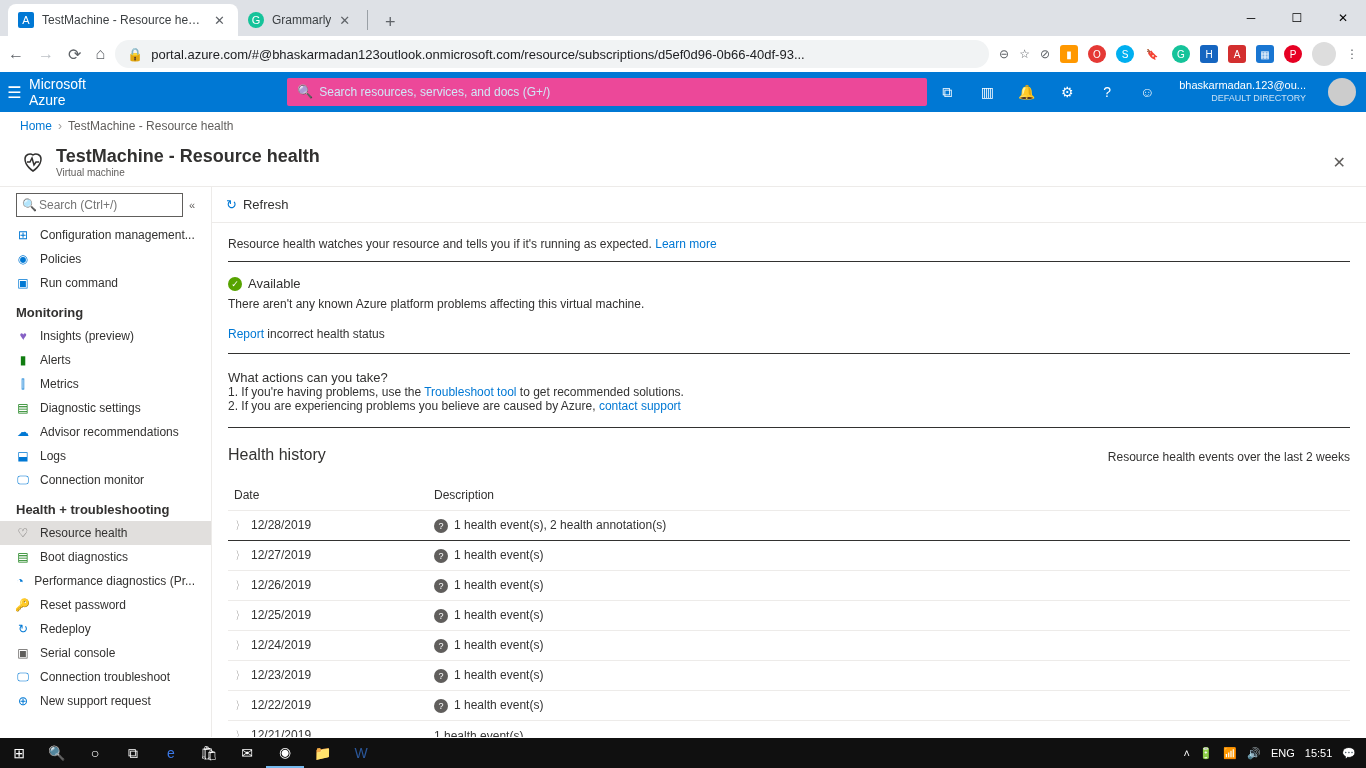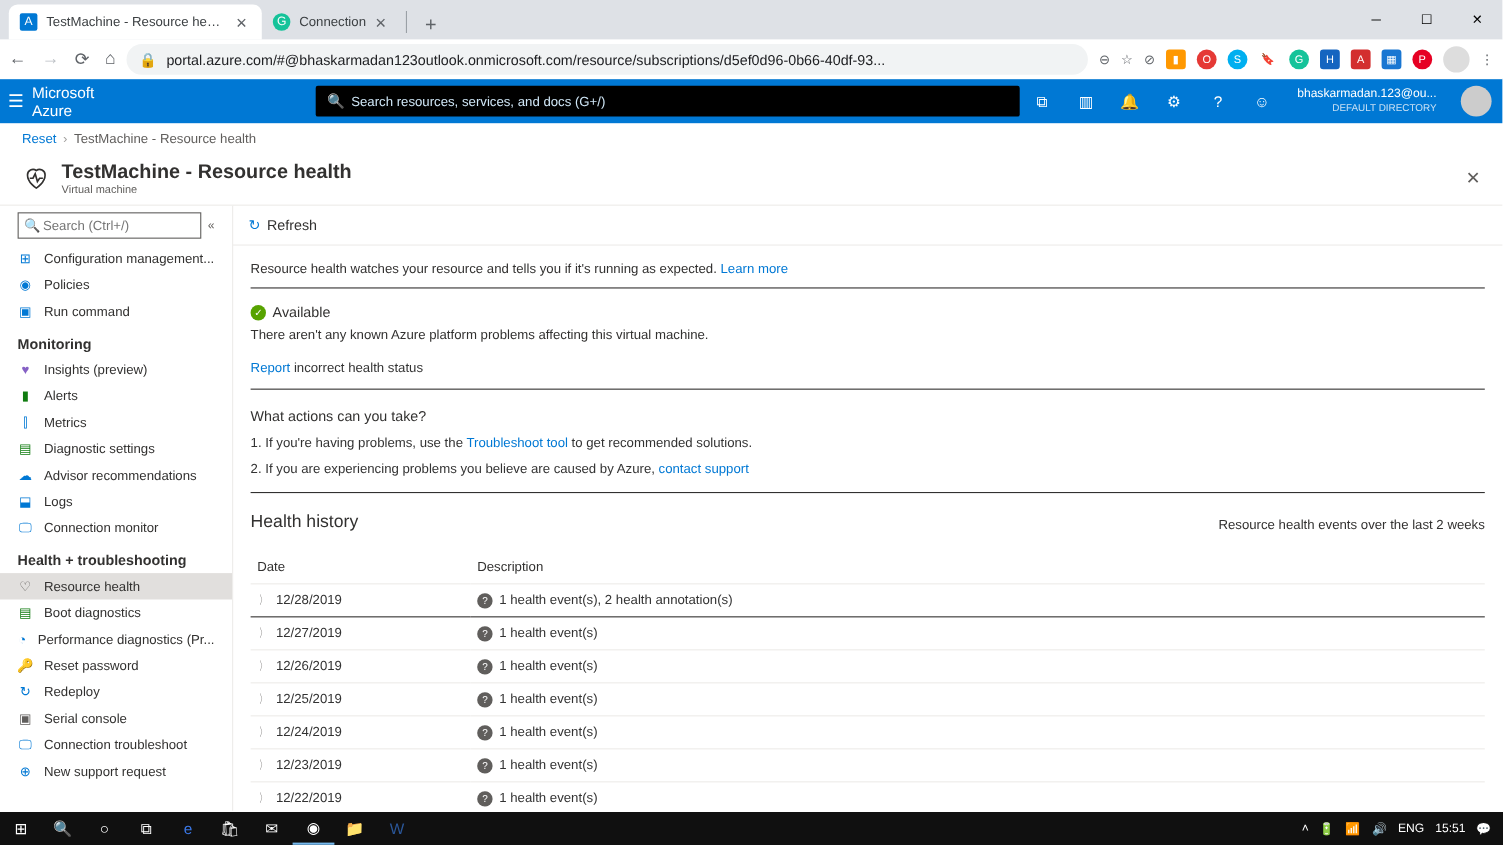--- a/index.html
+++ b/index.html
@@ -112,7 +112,7 @@
     </div>
     <div class="tab">
       <span class="favicon" style="background:#15c39a;color:#fff;border-radius:50%">G</span>
-      <span class="title">Connection</span>
+      <span class="title">Grammarly</span>
       <span class="close">✕</span>
     </div>
     <div style="width:1px;height:20px;background:#9aa0a6;margin:0 4px 6px"></div>

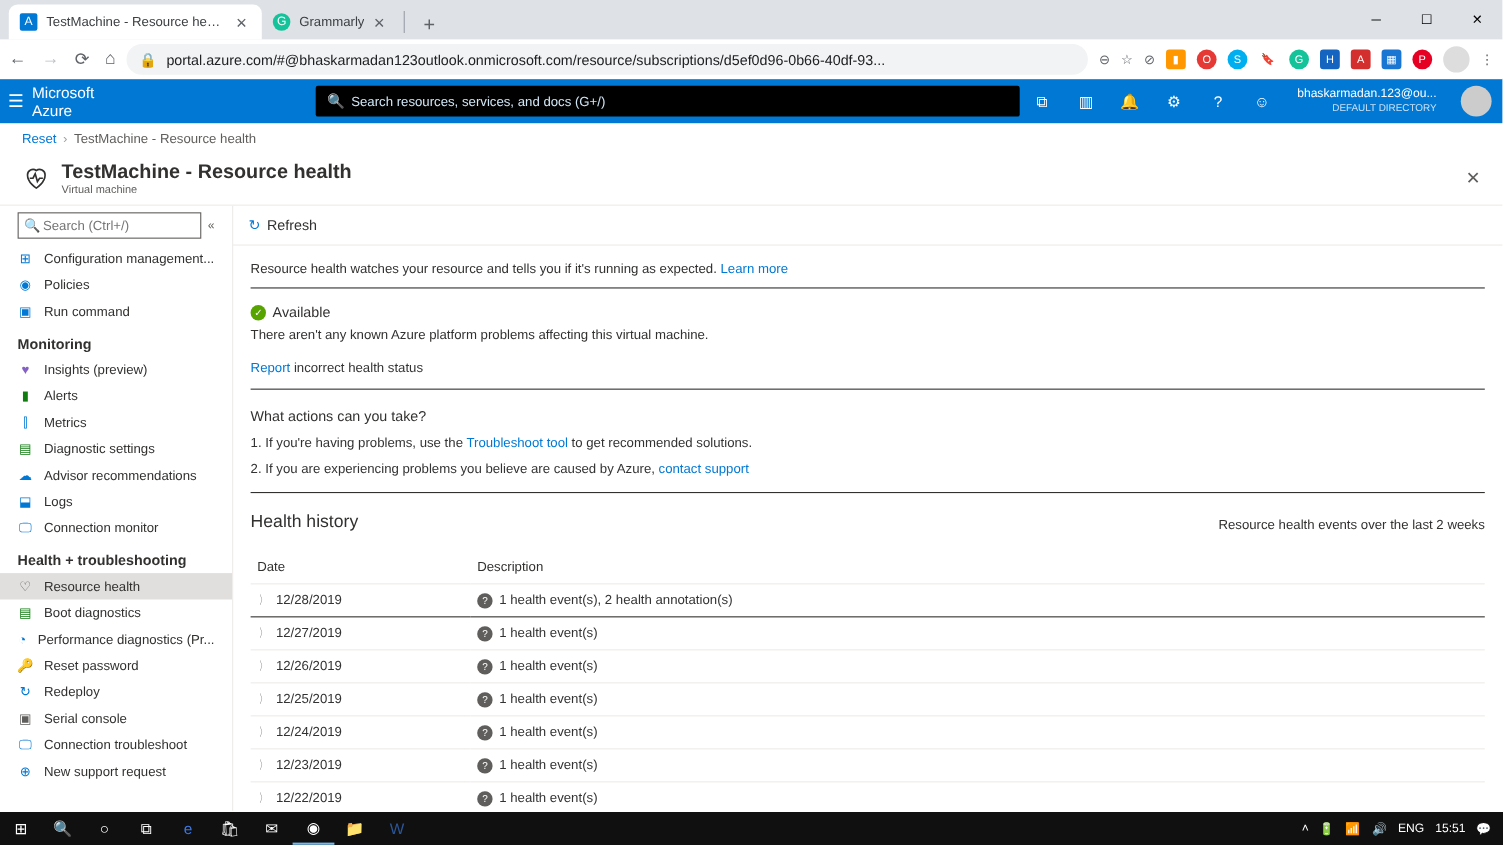--- a/index.html
+++ b/index.html
@@ -29,7 +29,7 @@
 .az-menu { width: 48px; text-align: center; font-size: 16px; cursor: pointer; }
 .az-brand { font-size: 14px; font-weight: 400; padding-right: 40px; cursor:pointer;}
 .az-search { flex: 0 0 640px; margin-left: 160px; }
-.az-search input { width: 100%; height: 28px; background: #000000; border: none; color: #fff; padding: 0 10px 0 32px; font-size: 12px; outline: none; border-radius: 2px;}
+.az-search input { width: 100%; height: 28px; background: #ec4899; border: none; color: #fff; padding: 0 10px 0 32px; font-size: 12px; outline: none; border-radius: 2px;}
 .az-search-wrap { position: relative; }
 .az-search-wrap .sicon { position: absolute; left: 10px; top: 6px; color: #fff; font-size: 13px; }
 .az-search input::placeholder { color: #d0e7f7; }

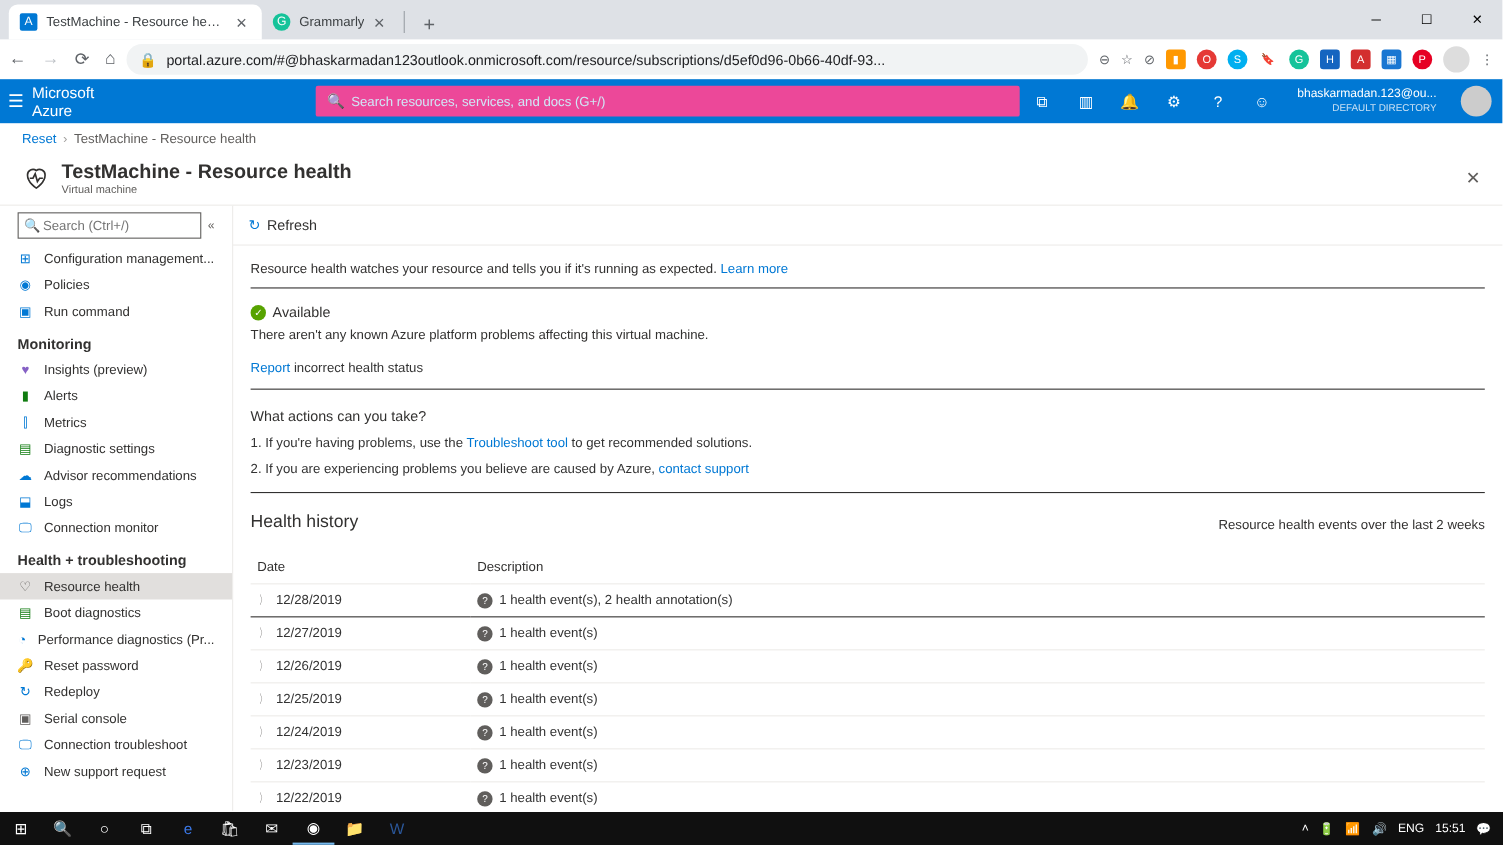--- a/index.html
+++ b/index.html
@@ -178,7 +178,7 @@
 </div>
 
 <div class="breadcrumb">
-  <a>Reset</a>
+  <a>Home</a>
   <span class="sep">›</span>
   <span>TestMachine - Resource health</span>
 </div>

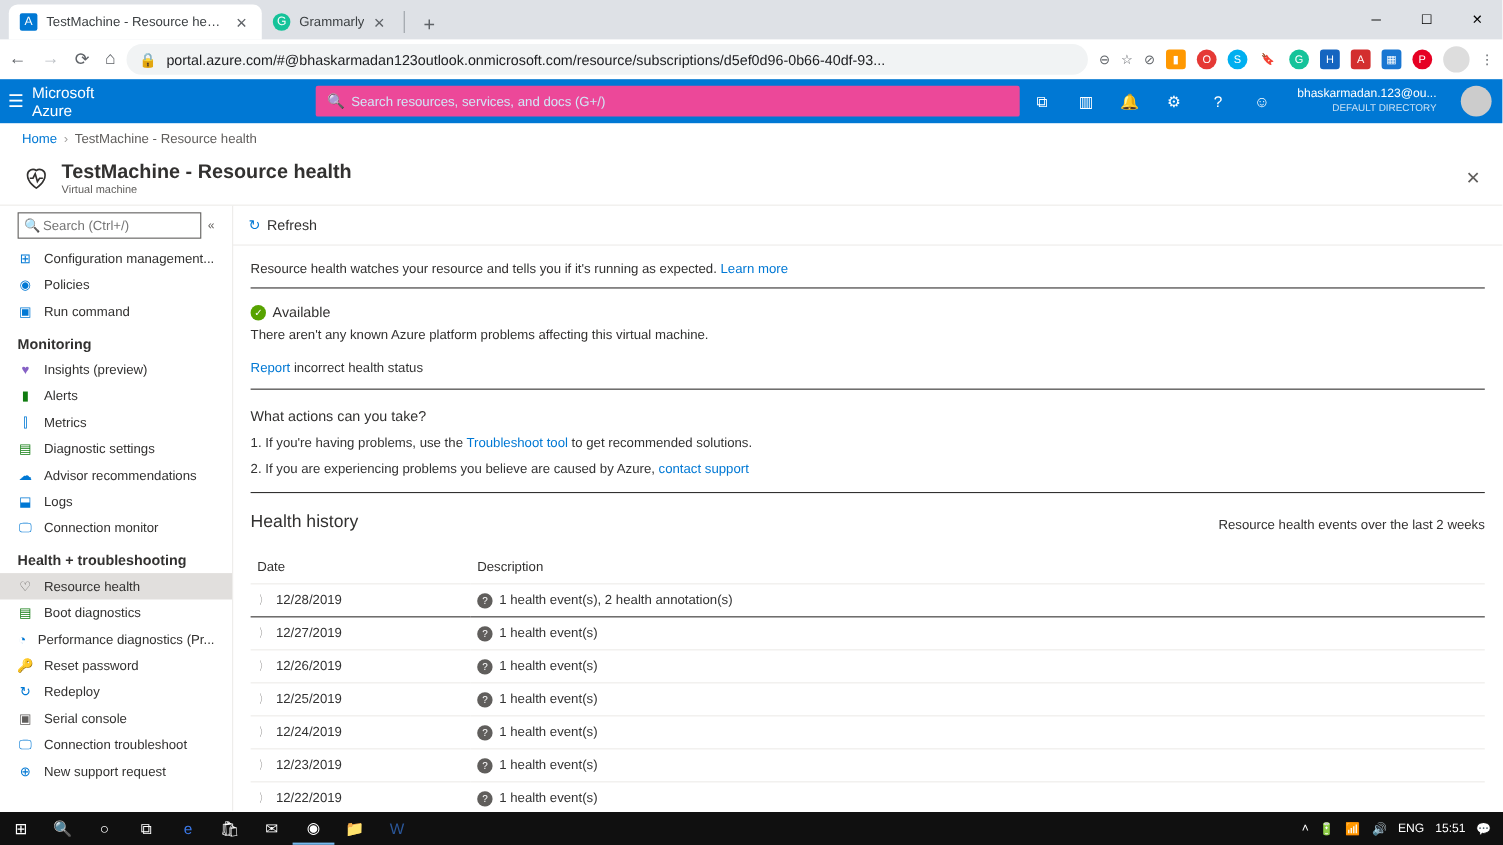--- a/index.html
+++ b/index.html
@@ -78,7 +78,7 @@
 .report { font-size: 12px; margin-top: 16px; padding-bottom:12px; border-bottom:1px solid #323130;}
 .report a { color: #0078d4; text-decoration: none; cursor:pointer;}
 .actions-title { font-size: 13px; margin-top: 16px; color: #323130; }
-.action-item { font-size: 12px; margin-top: 10px; }
+.action-item { font-size: 12px; }
 .action-item a { color: #0078d4; text-decoration: none; cursor:pointer;}
 .actions-block { padding-bottom: 14px; border-bottom: 1px solid #323130; }
 .hh-head { display: flex; align-items: flex-end; margin-top: 18px; }

